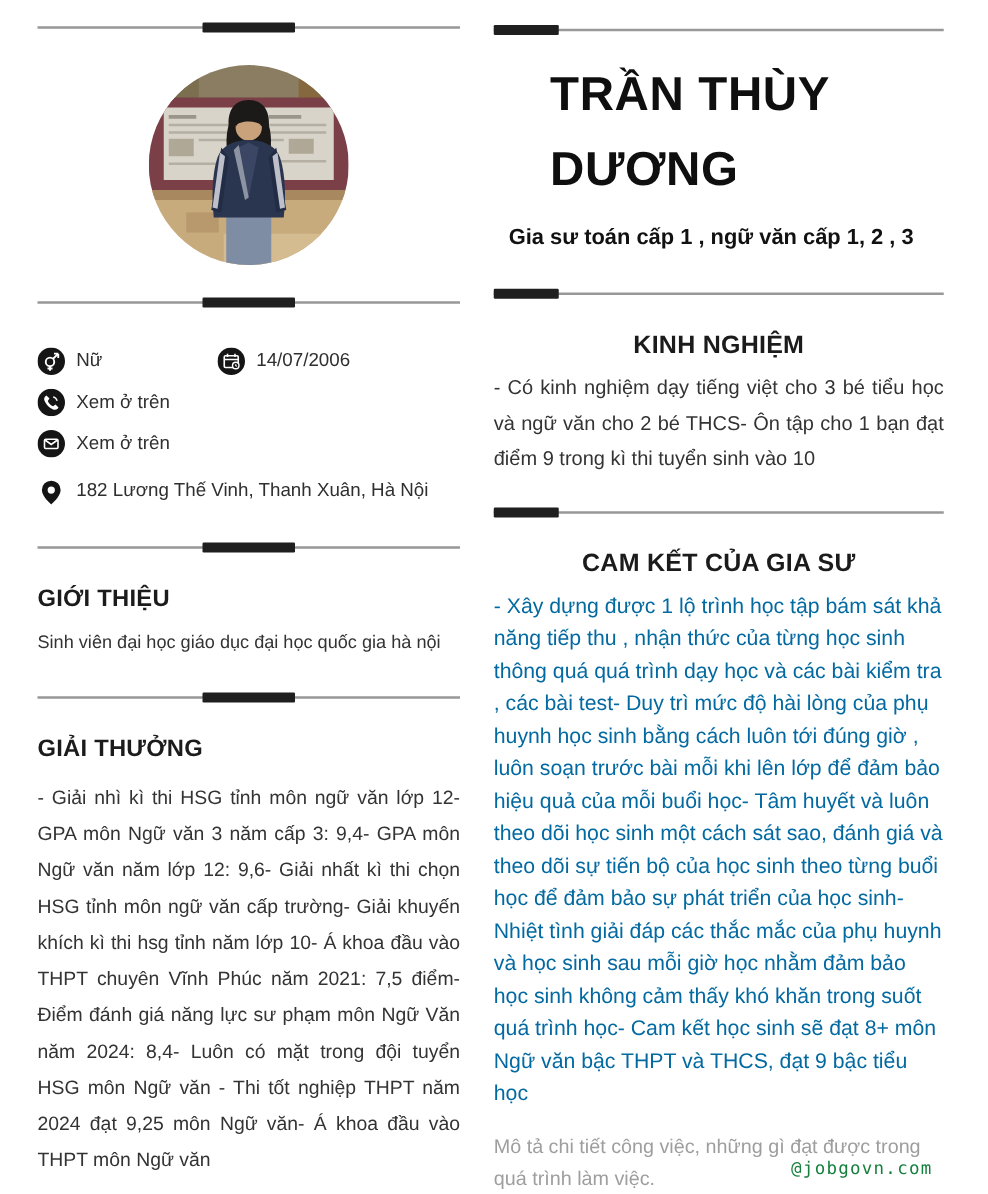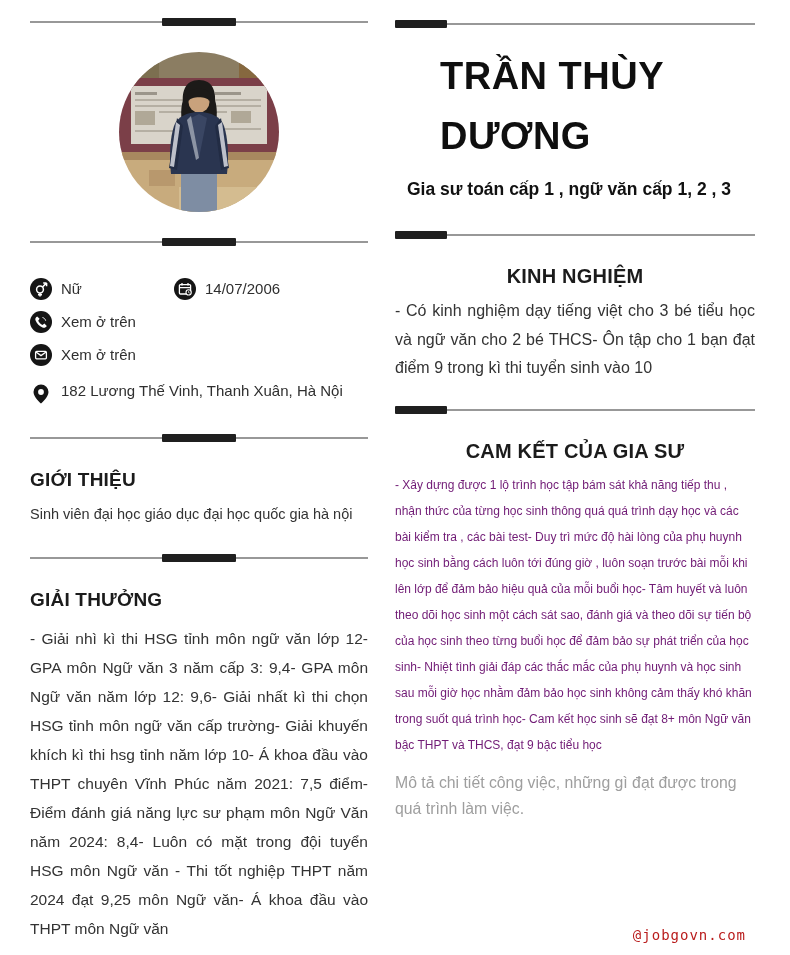--- a/index.html
+++ b/index.html
@@ -26,7 +26,7 @@
   .photo-wrap svg{display:block;}
   .div-below-photo{margin-top:26px;}
   .contact{margin-top:32px;font-size:15px;color:#2f2f2f;}
-  .contact-row{display:flex;align-items:center;margin-bottom:11px;}
+  .contact-row{display:flex;align-items:flex-end;margin-bottom:11px;}
   .contact-pair{display:flex;}
   .contact-cell{display:flex;align-items:center;}
   .contact-cell.first{width:144px;}

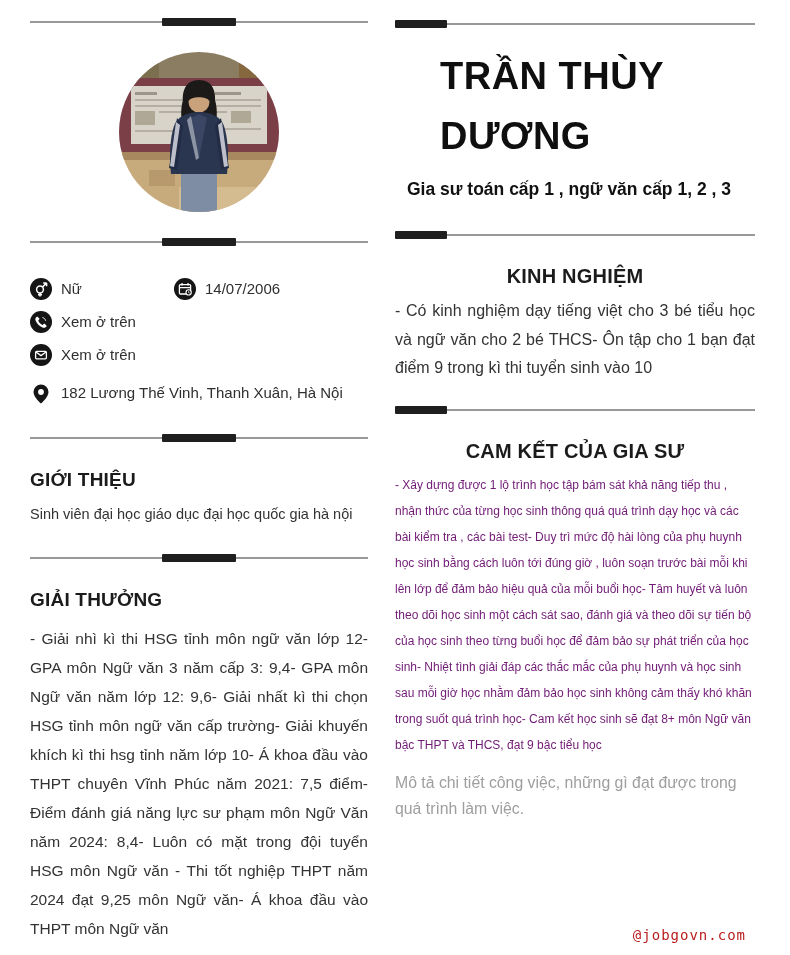--- a/index.html
+++ b/index.html
@@ -47,7 +47,7 @@
   .sec-heading-r{font-size:20px;font-weight:bold;color:#1b1b1b;margin:26px 0 0;letter-spacing:.2px;text-align:center;}
   .exp-text{font-size:16px;line-height:28.5px;margin-top:9px;text-align:justify;color:#333;}
   .div-above-commit{margin-top:23px;}
-  .commit-text{font-size:12px;line-height:26px;margin-top:9px;color:#701a75;}
+  .commit-text{font-size:17px;line-height:26px;margin-top:9px;color:#0369a1;}
   .placeholder-text{font-size:15.8px;line-height:26px;margin:0;color:#9e9e9e;}
 
   .watermark{

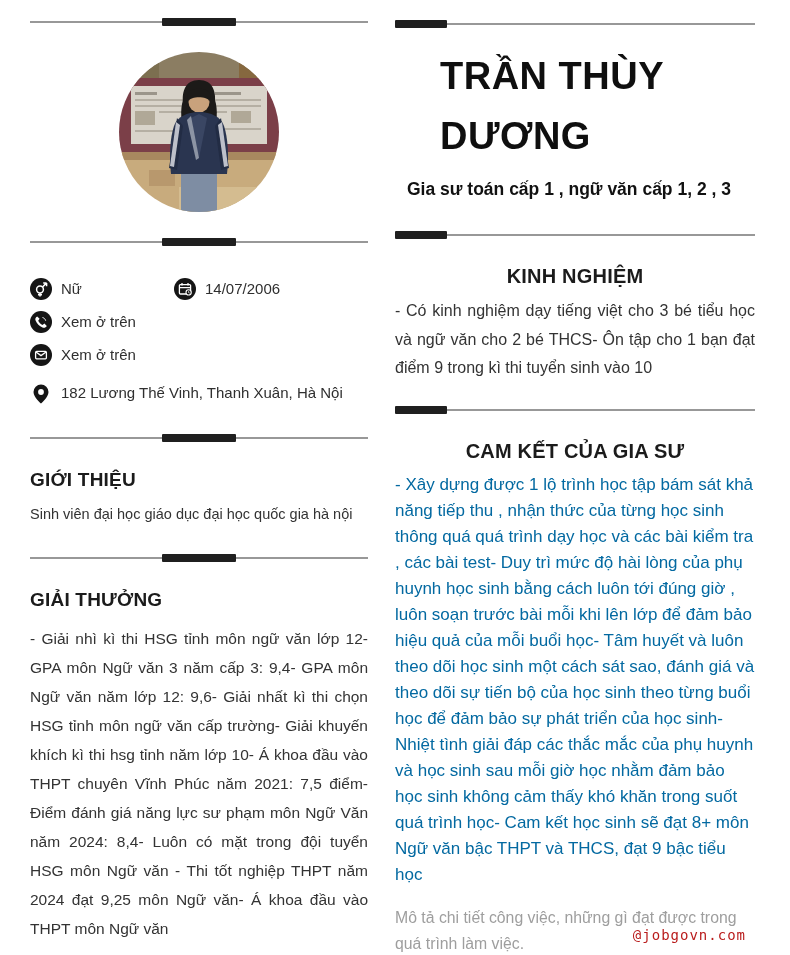--- a/index.html
+++ b/index.html
@@ -52,7 +52,7 @@
 
   .watermark{
     position:absolute;right:44px;bottom:12px;
-    font-family:"DejaVu Sans Mono",monospace;font-size:14px;color:#b91c1c;letter-spacing:1px;
+    font-family:"DejaVu Sans Mono",monospace;font-size:14px;color:#15803d;letter-spacing:1px;
   }
 </style>
 </head>

